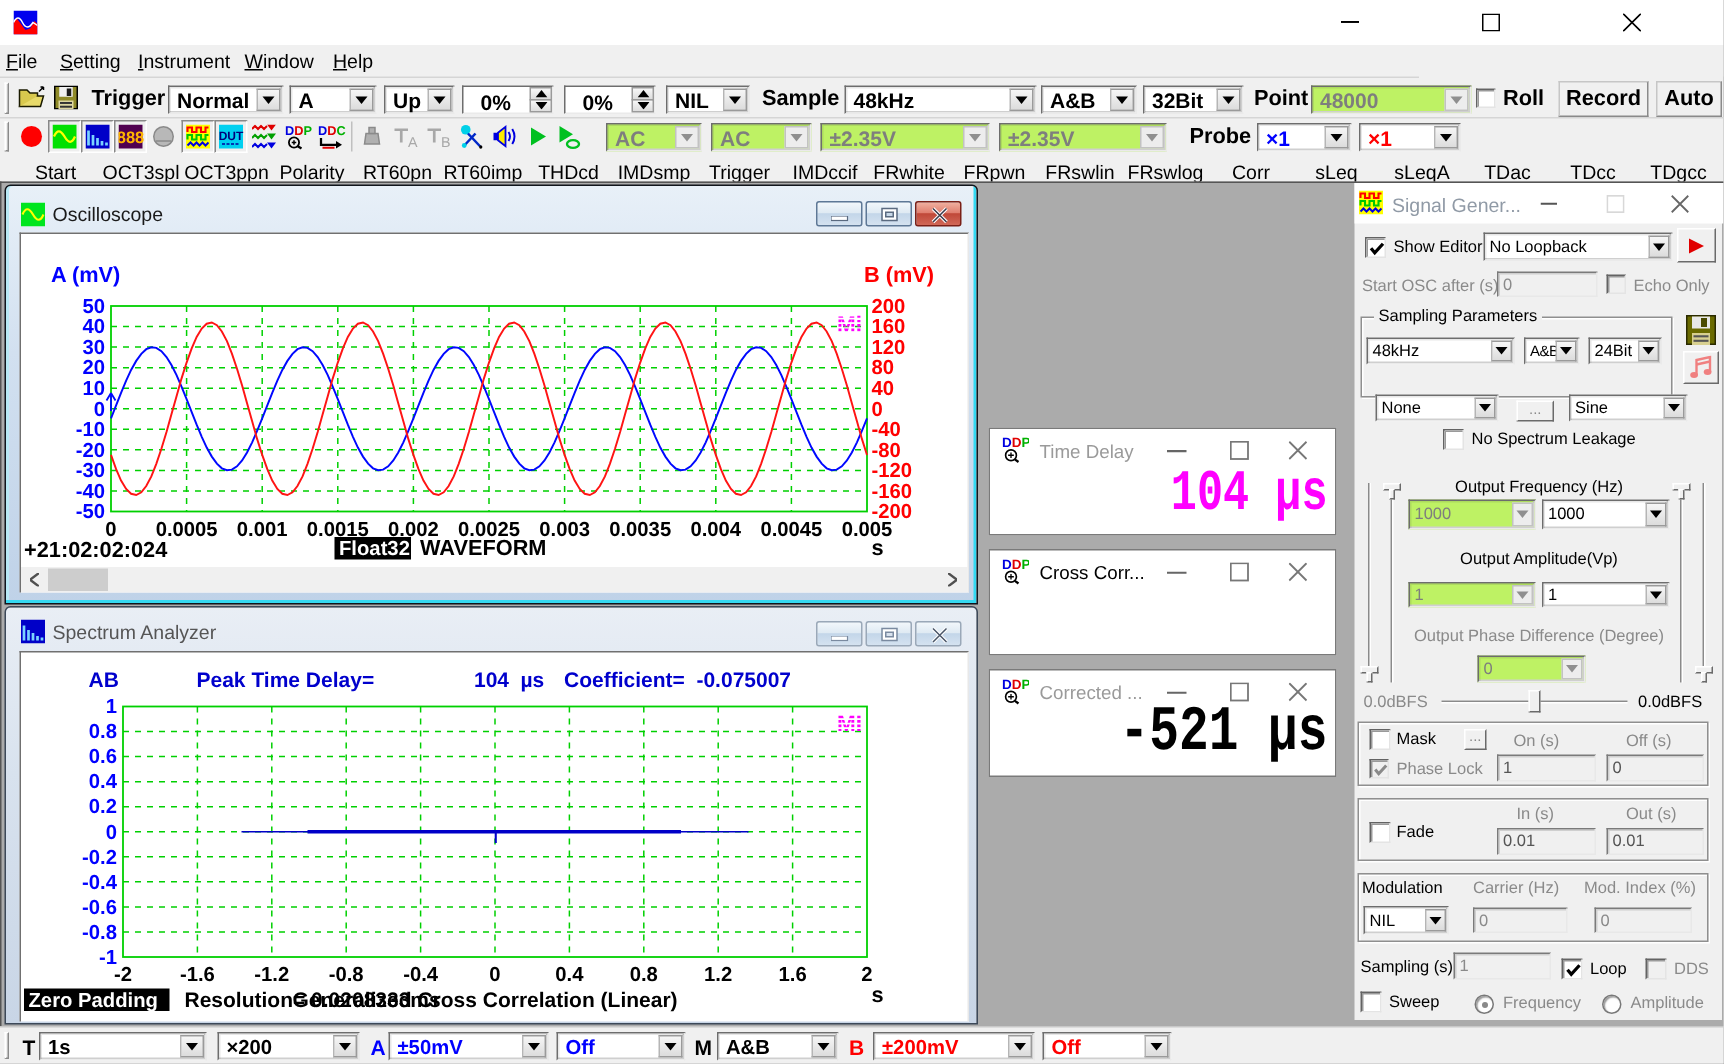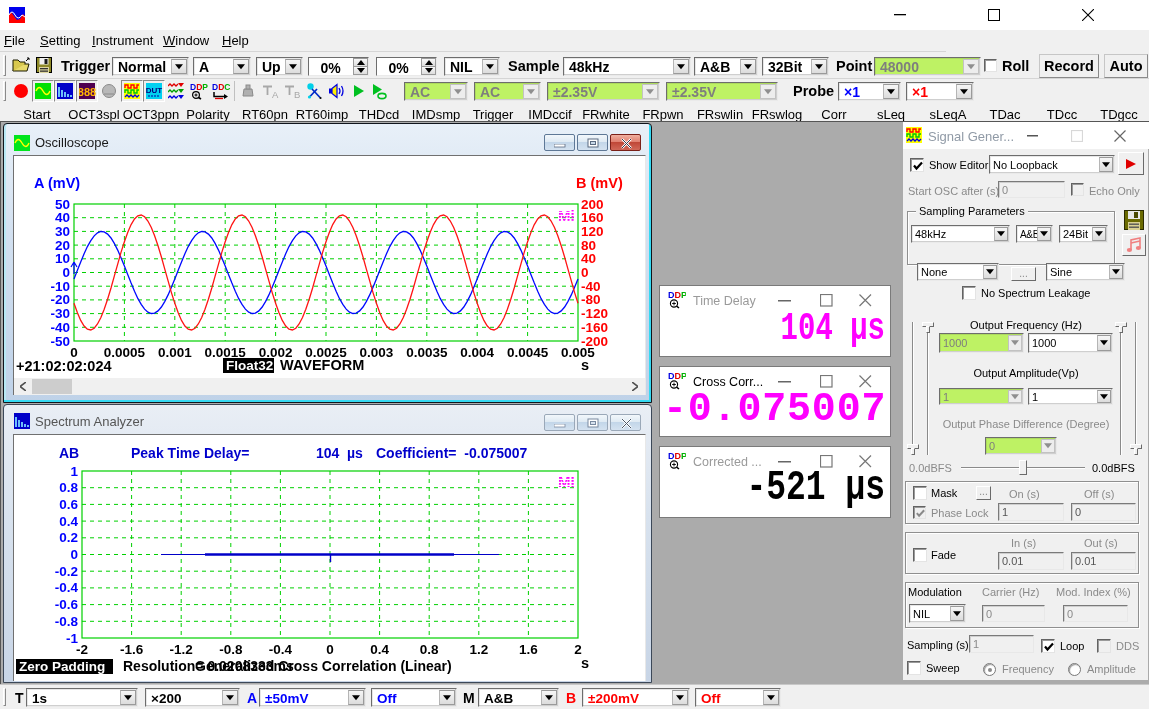--- a/index.html
+++ b/index.html
@@ -499,7 +499,6 @@
     <svg class="ab" style="left:199px;top:8px" width="13" height="13">
       <path d="M0.5 0.5 L12 12 M12 0.5 L0.5 12" stroke="#777" stroke-width="1.2"></path>
     </svg>
-<div class="ab" style="left:3px;bottom:4px;color:#ff00ff;font-family:'Liberation Mono',monospace;font-weight:bold;font-size:40px;letter-spacing:0.8px;white-space:pre">-0.075007</div>
 </div>
 <div class="ab" style="left:659px;top:446px;width:232px;height:72px;background:#fff;border:1px solid #7a7a7a">
 <svg class="ab" style="left:8px;top:4px" width="18" height="19">

